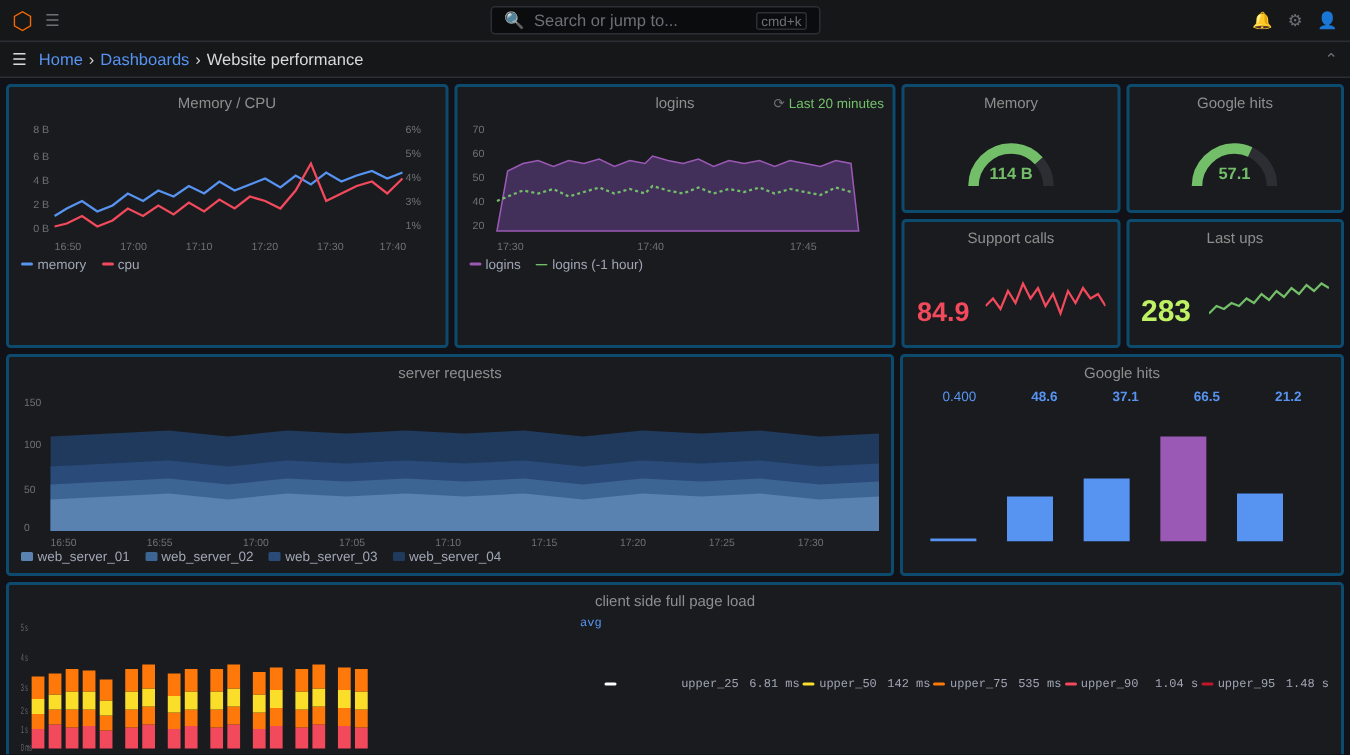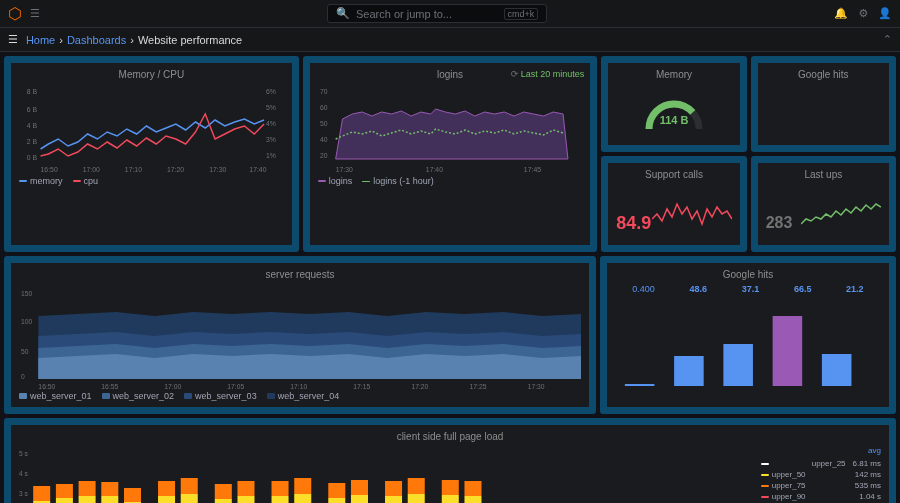--- a/index.html
+++ b/index.html
@@ -47,7 +47,7 @@
     }
     .panel {
       background: #1a1b1e;
-      border: 7px solid #0c4a6e;
+      border: 2px solid #0c4a6e;
       border-radius: 3px;
       padding: 6px 8px;
       position: relative;

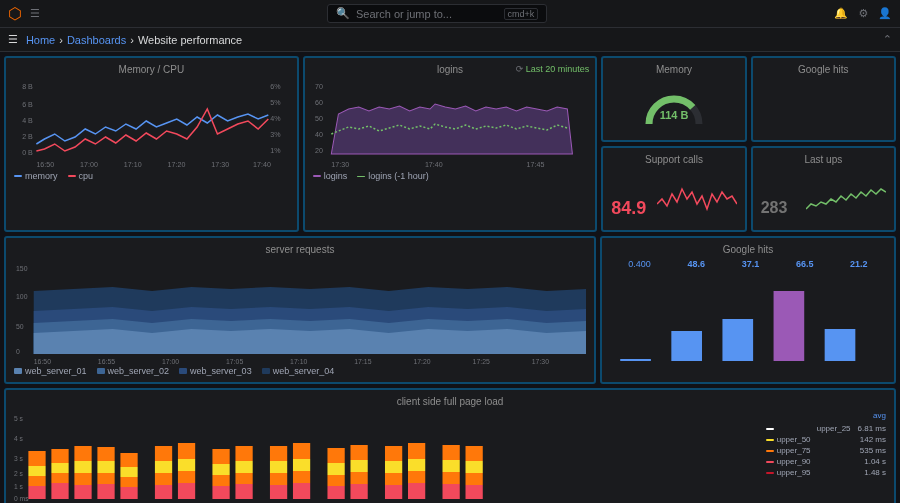--- a/index.html
+++ b/index.html
@@ -203,6 +203,13 @@
 
       <div class="panel">
         <div class="panel-title">Google hits</div>
+        <div style="display:flex;align-items:center;justify-content:center;height:55px;">
+          <svg width="70" height="55" viewBox="0 0 70 55">
+            <path d="M10,45 A25,25 0 0,1 60,45" fill="none" stroke="#2c2e33" stroke-width="7"></path>
+            <path d="M10,45 A25,25 0 0,1 60,45" fill="none" stroke="#73bf69" stroke-width="7" stroke-dasharray="50 80"></path>
+            <text x="35" y="40" text-anchor="middle" fill="#73bf69" font-size="11" font-weight="bold">57.1</text>
+          </svg>
+        </div>
       </div>
 
       <div class="panel">

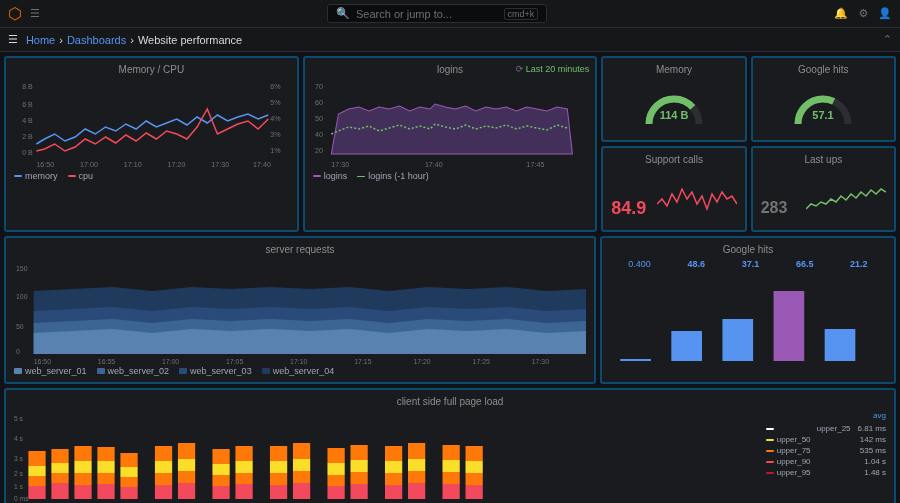--- a/index.html
+++ b/index.html
@@ -225,7 +225,7 @@
       <div class="panel">
         <div class="panel-title">Last ups</div>
         <div style="display:flex;align-items:center;justify-content:space-between;height:50px;">
-          <span class="stat-value" style="color:#737373;font-size:16px;">283</span>
+          <span class="stat-value" style="color:#bef264;font-size:20px;">283</span>
           <svg width="80" height="40" viewBox="0 0 80 40">
             <polyline points="0,35 5,30 10,32 15,28 20,30 25,25 30,28 35,22 40,26 45,20 50,24 55,18 60,22 65,16 70,20 75,15 80,18" fill="none" stroke="#73bf69" stroke-width="1.5"></polyline>
           </svg>

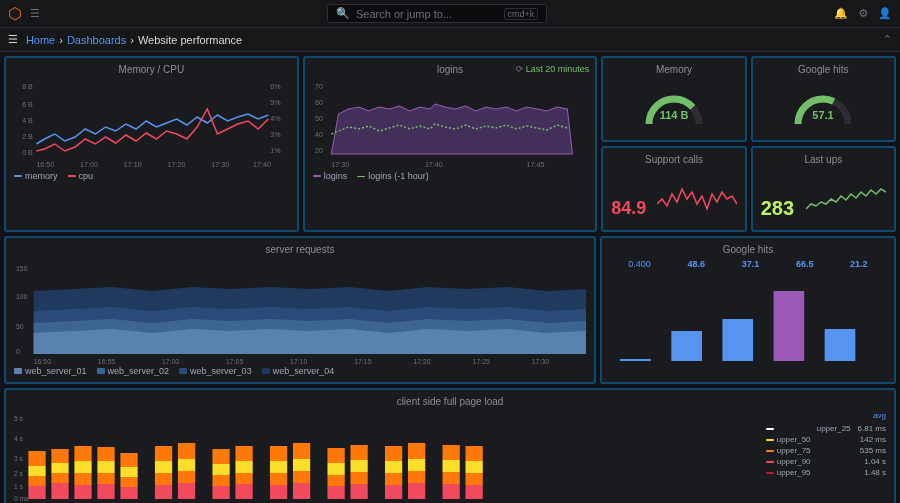--- a/index.html
+++ b/index.html
@@ -420,7 +420,7 @@
           </g>
         </svg>
 
-        <div style="min-width:90px;display:flex;flex-direction:column;gap:2px;font-size:8px;color:#9fa5b4;">
+        <div style="min-width:90px;display:flex;flex-direction:row;gap:2px;font-size:8px;color:#9fa5b4;font-family:Liberation Mono, monospace;">
           <div style="color:#5794f2;font-size:8px;text-align:right;margin-bottom:2px;">avg</div>
           <div class="legend-item">
             <div class="legend-dot" style="background:#ffffff;"></div>

